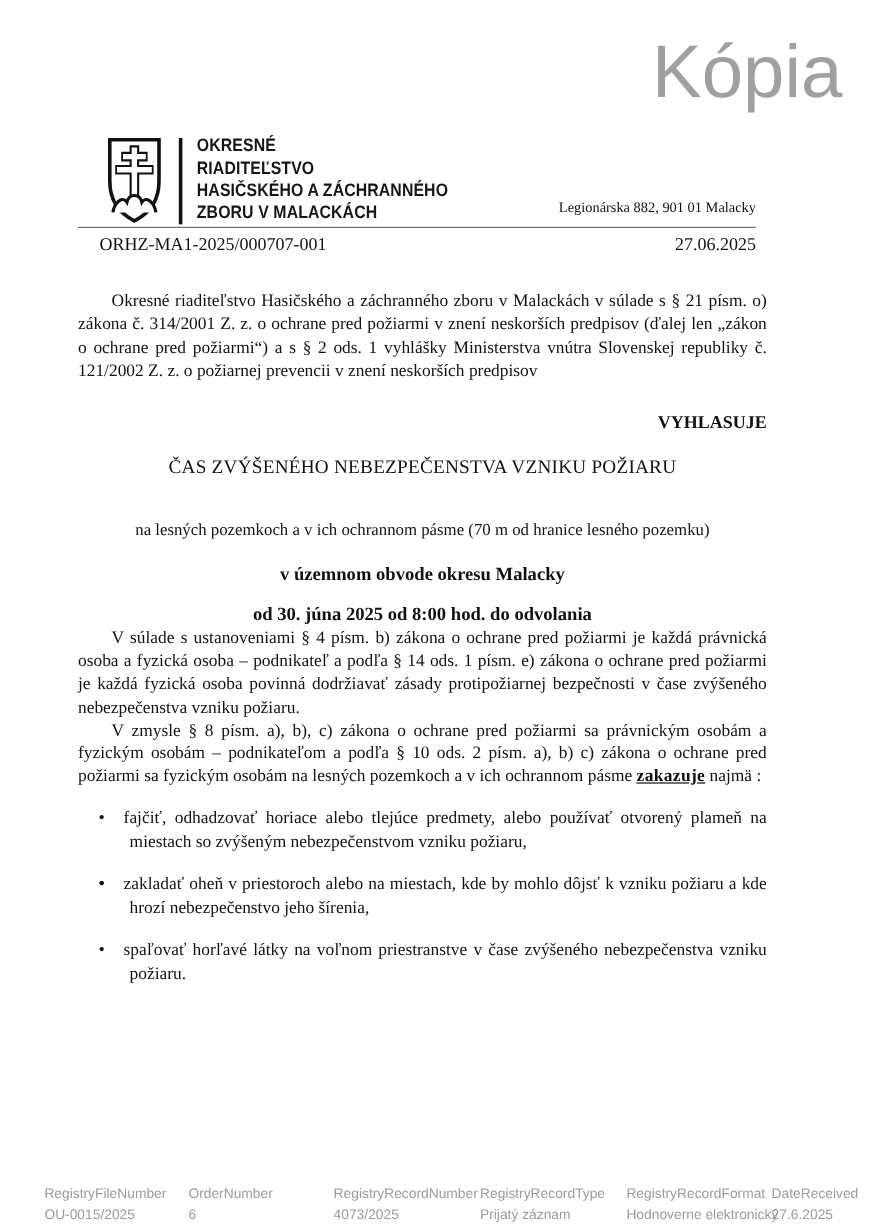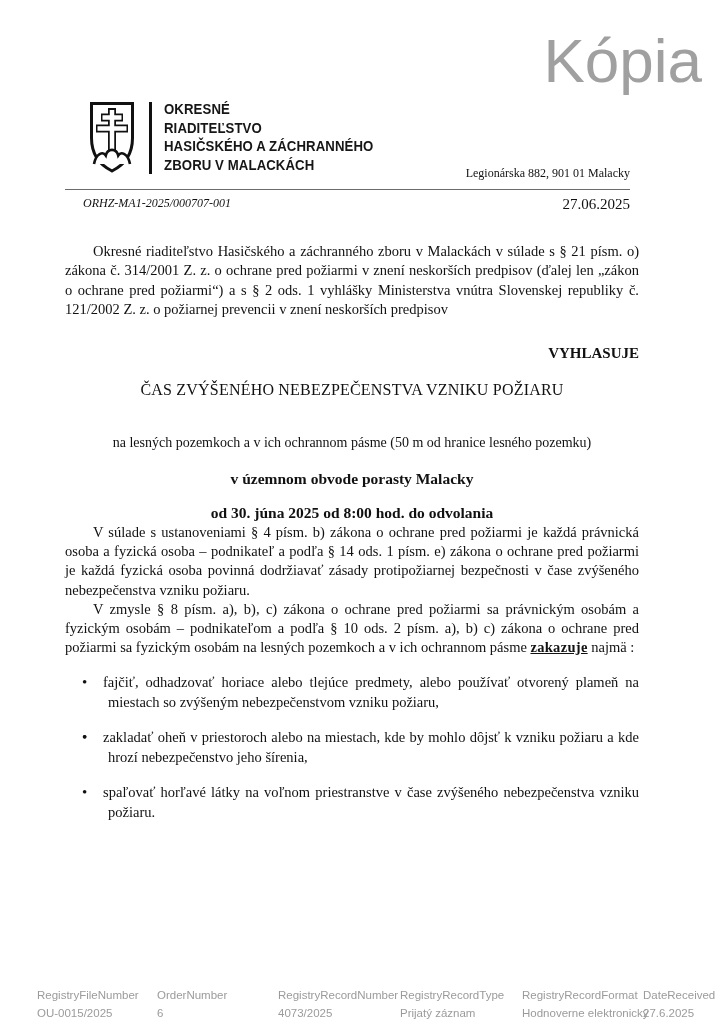--- a/index.html
+++ b/index.html
@@ -19,7 +19,7 @@
     color:#a0a0a0;
   }
   .logo{
-    position:absolute;left:88px;top:76px;
+    position:absolute;left:88px;top:89px;
     display:flex;align-items:flex-end;
   }
   .crest{width:48px;height:74px;display:block;}

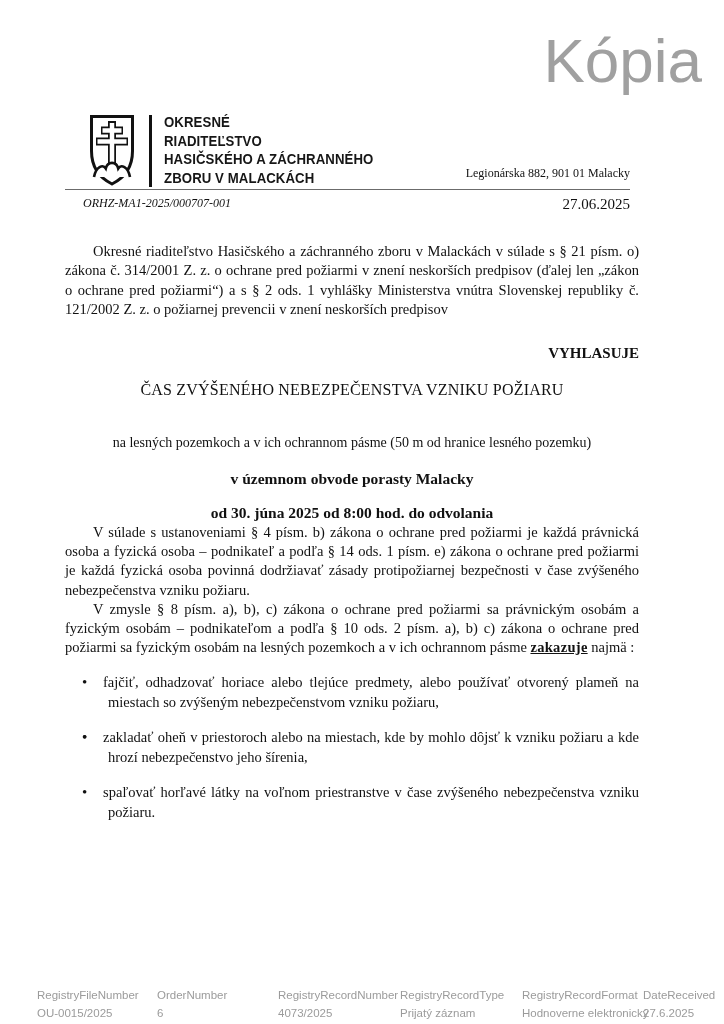--- a/index.html
+++ b/index.html
@@ -44,8 +44,7 @@
   }
   .refnum{
     position:absolute;left:83px;top:172px;
-    font-size:12px;
-    font-style:italic;
+    font-size:15px;
   }
   .docdate{
     position:absolute;top:172px;right:94px;

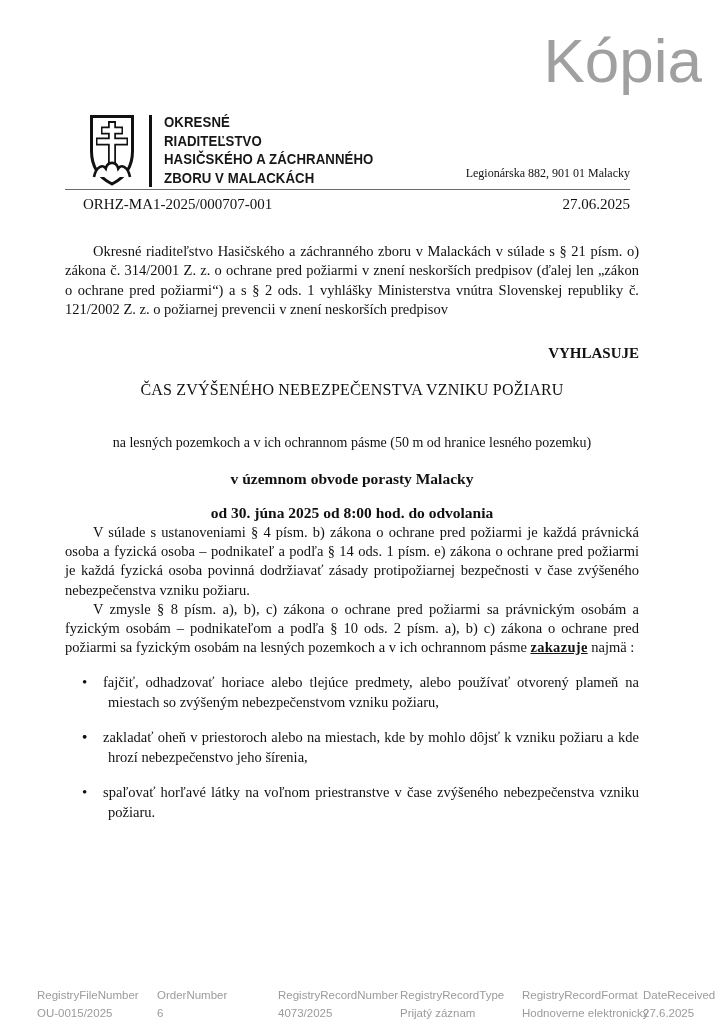--- a/index.html
+++ b/index.html
@@ -140,7 +140,7 @@
 
     <div class="h-main">ČAS ZVÝŠENÉHO NEBEZPEČENSTVA VZNIKU POŽIARU</div>
 
-    <div class="h-scope">na lesných pozemkoch a v ich ochrannom pásme (50 m od hranice lesného pozemku)</div>
+    <div class="h-scope">na lesných pozemkoch a v ich ochrannom pásme (70 m od hranice lesného pozemku)</div>
 
     <div class="h-district">v územnom obvode porasty Malacky</div>
 

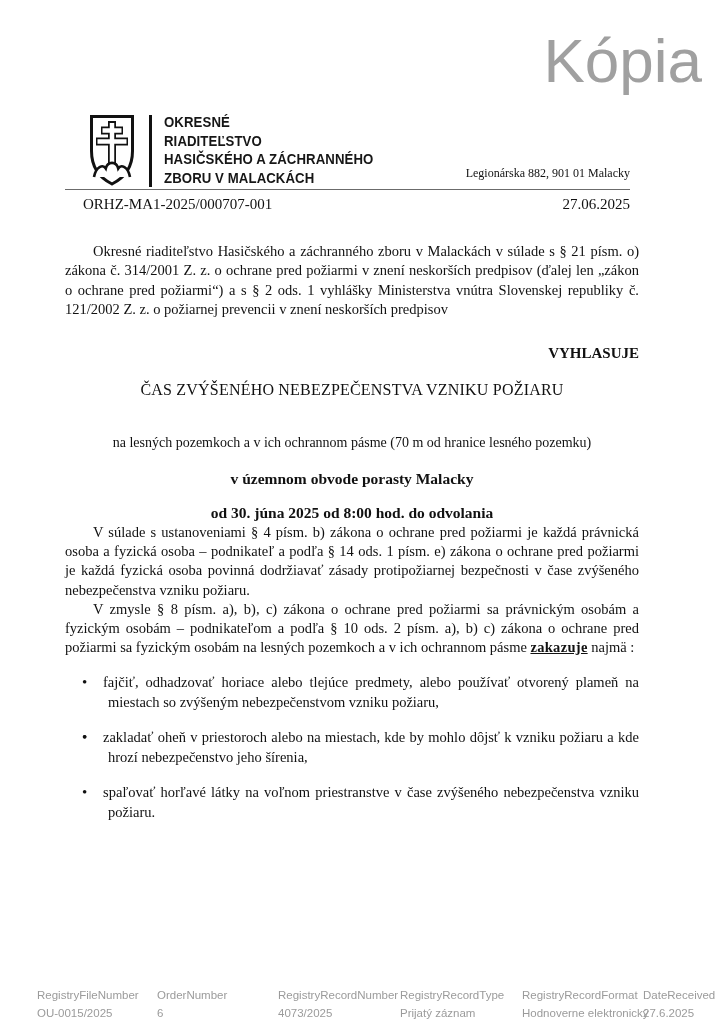--- a/index.html
+++ b/index.html
@@ -142,7 +142,7 @@
 
     <div class="h-scope">na lesných pozemkoch a v ich ochrannom pásme (70 m od hranice lesného pozemku)</div>
 
-    <div class="h-district">v územnom obvode porasty Malacky</div>
+    <div class="h-district">v územnom obvode okresu Malacky</div>
 
     <div class="h-effective">od 30. júna 2025 od 8:00 hod. do odvolania</div>
 

